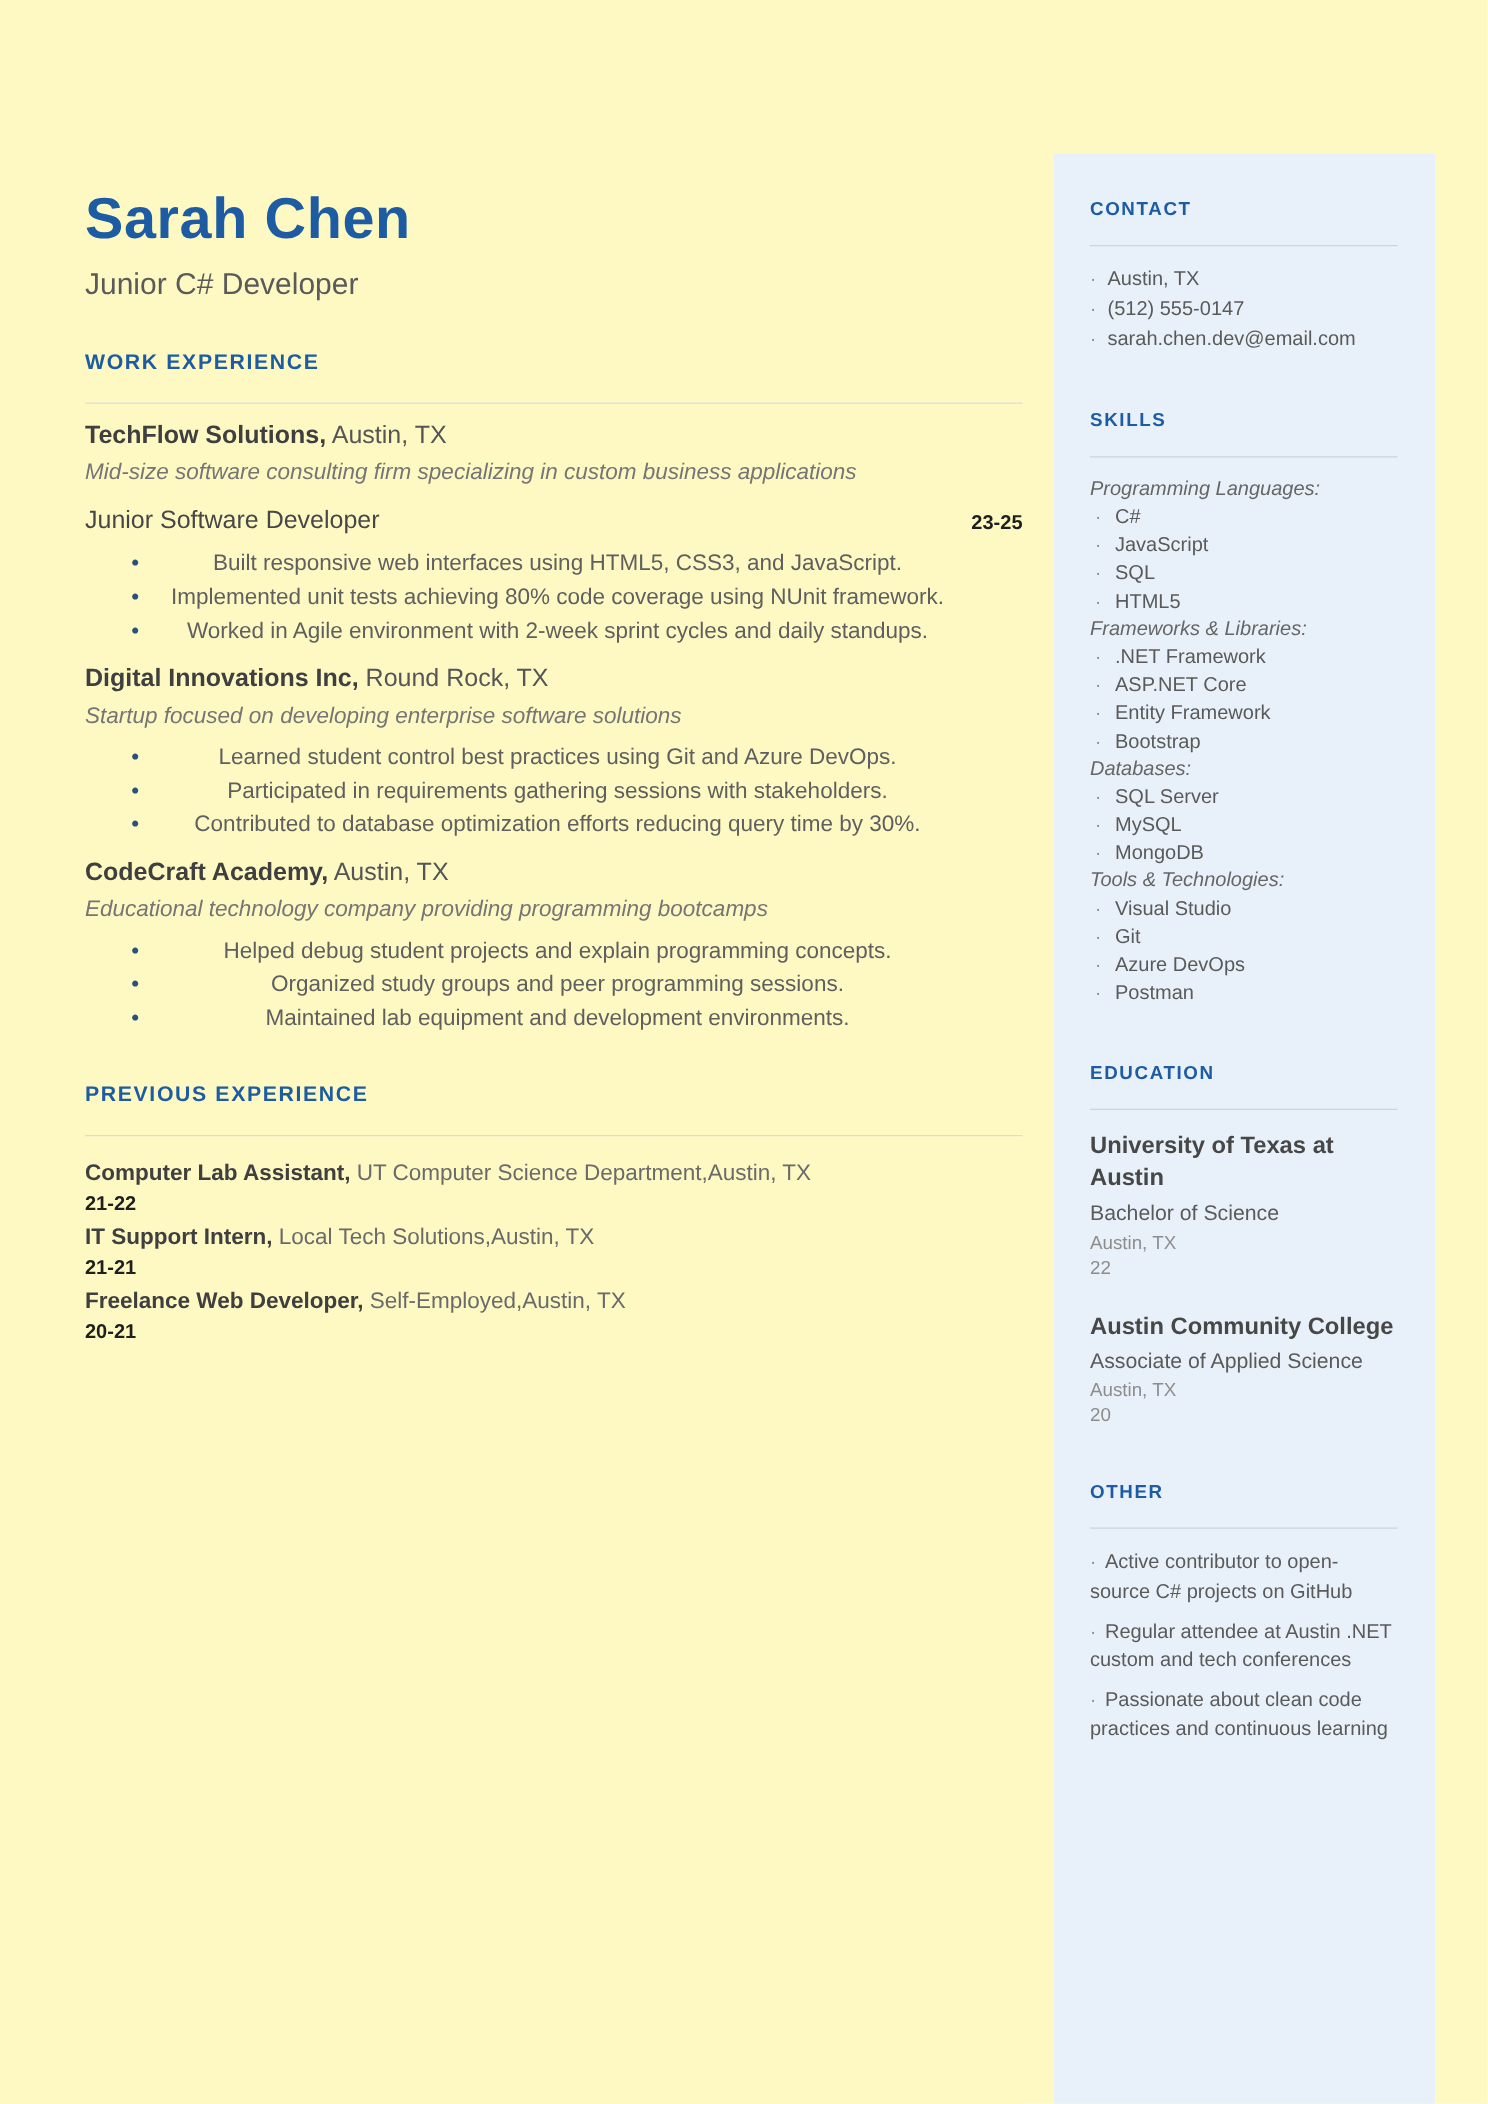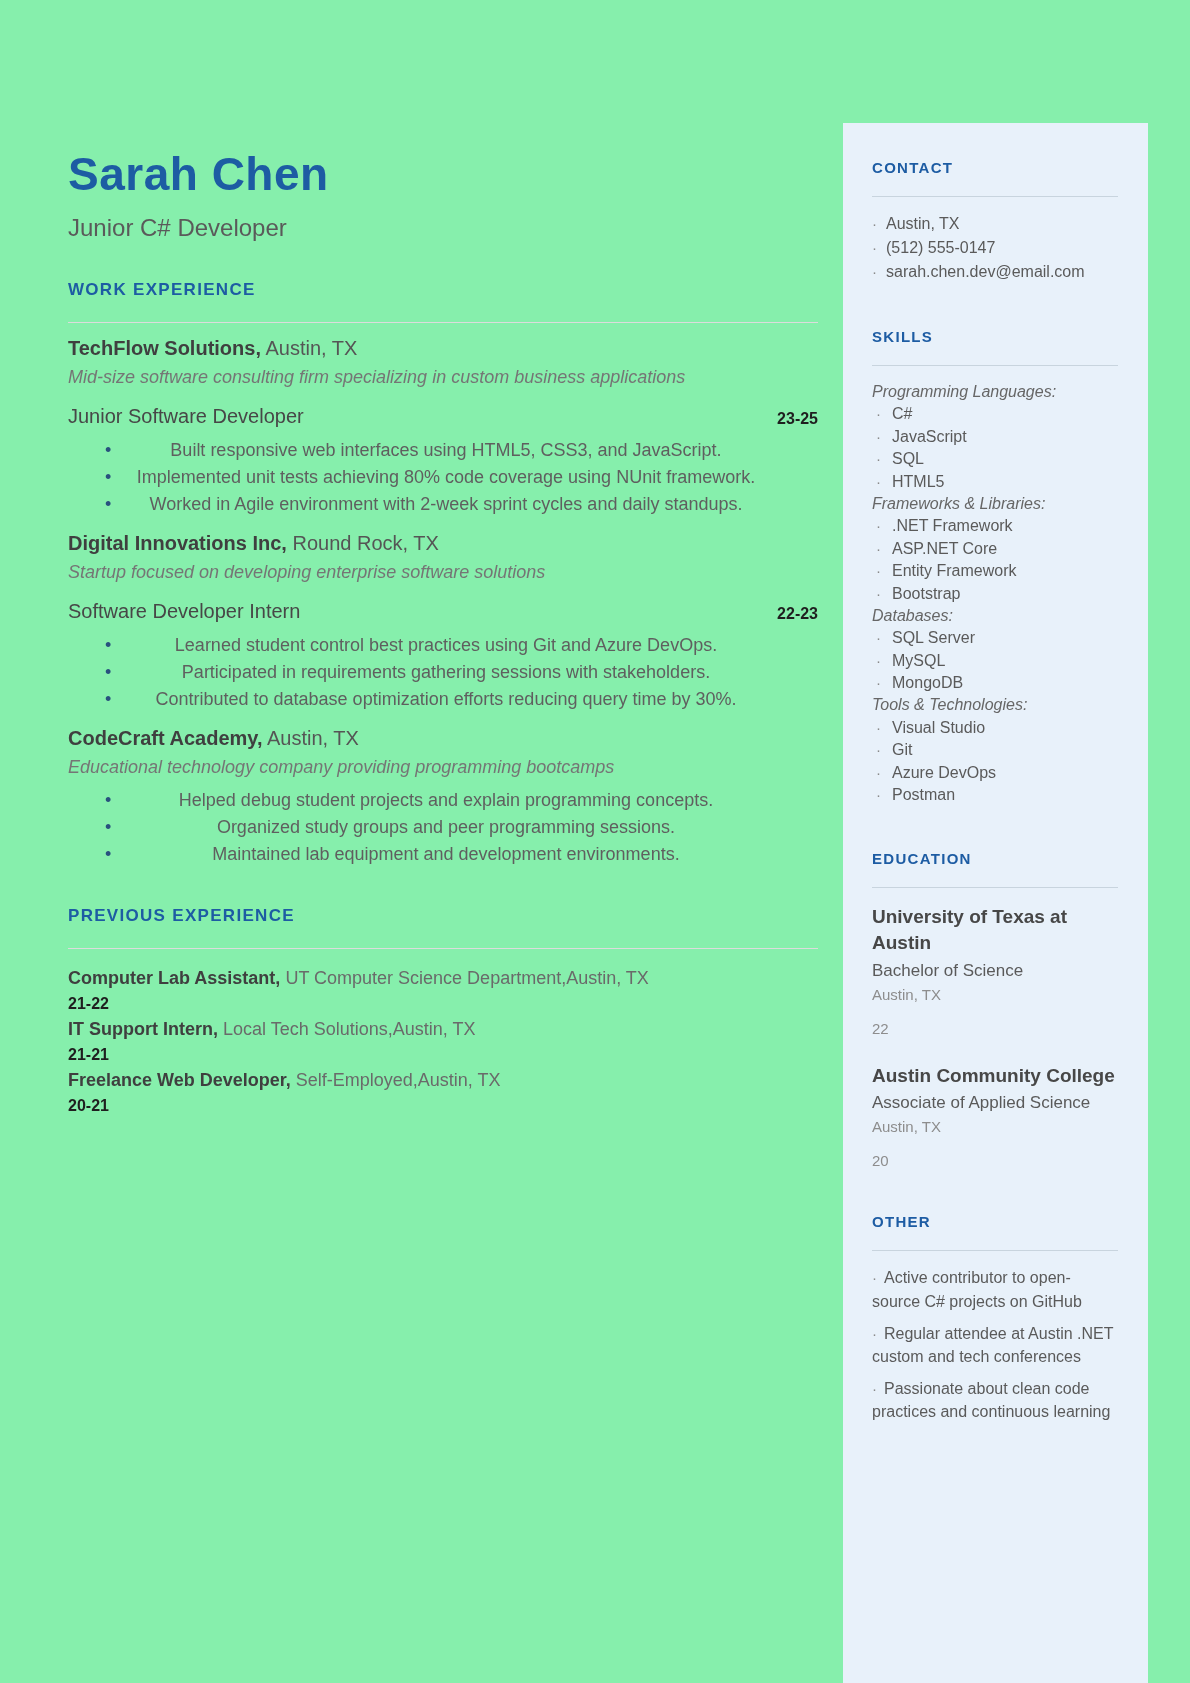--- a/index.html
+++ b/index.html
@@ -10,7 +10,7 @@
     font-family: "Liberation Sans", sans-serif;
     color: #555;
   }
-  .page { position: relative; width: 1190px; height: 1683px; background: #86efac; overflow: hidden; }
+  .page { position: relative; width: 1190px; height: 1683px; background: #fef9c3; overflow: hidden; }
 
   
   .main { position: absolute; left: 68px; top: 0; width: 750px; }

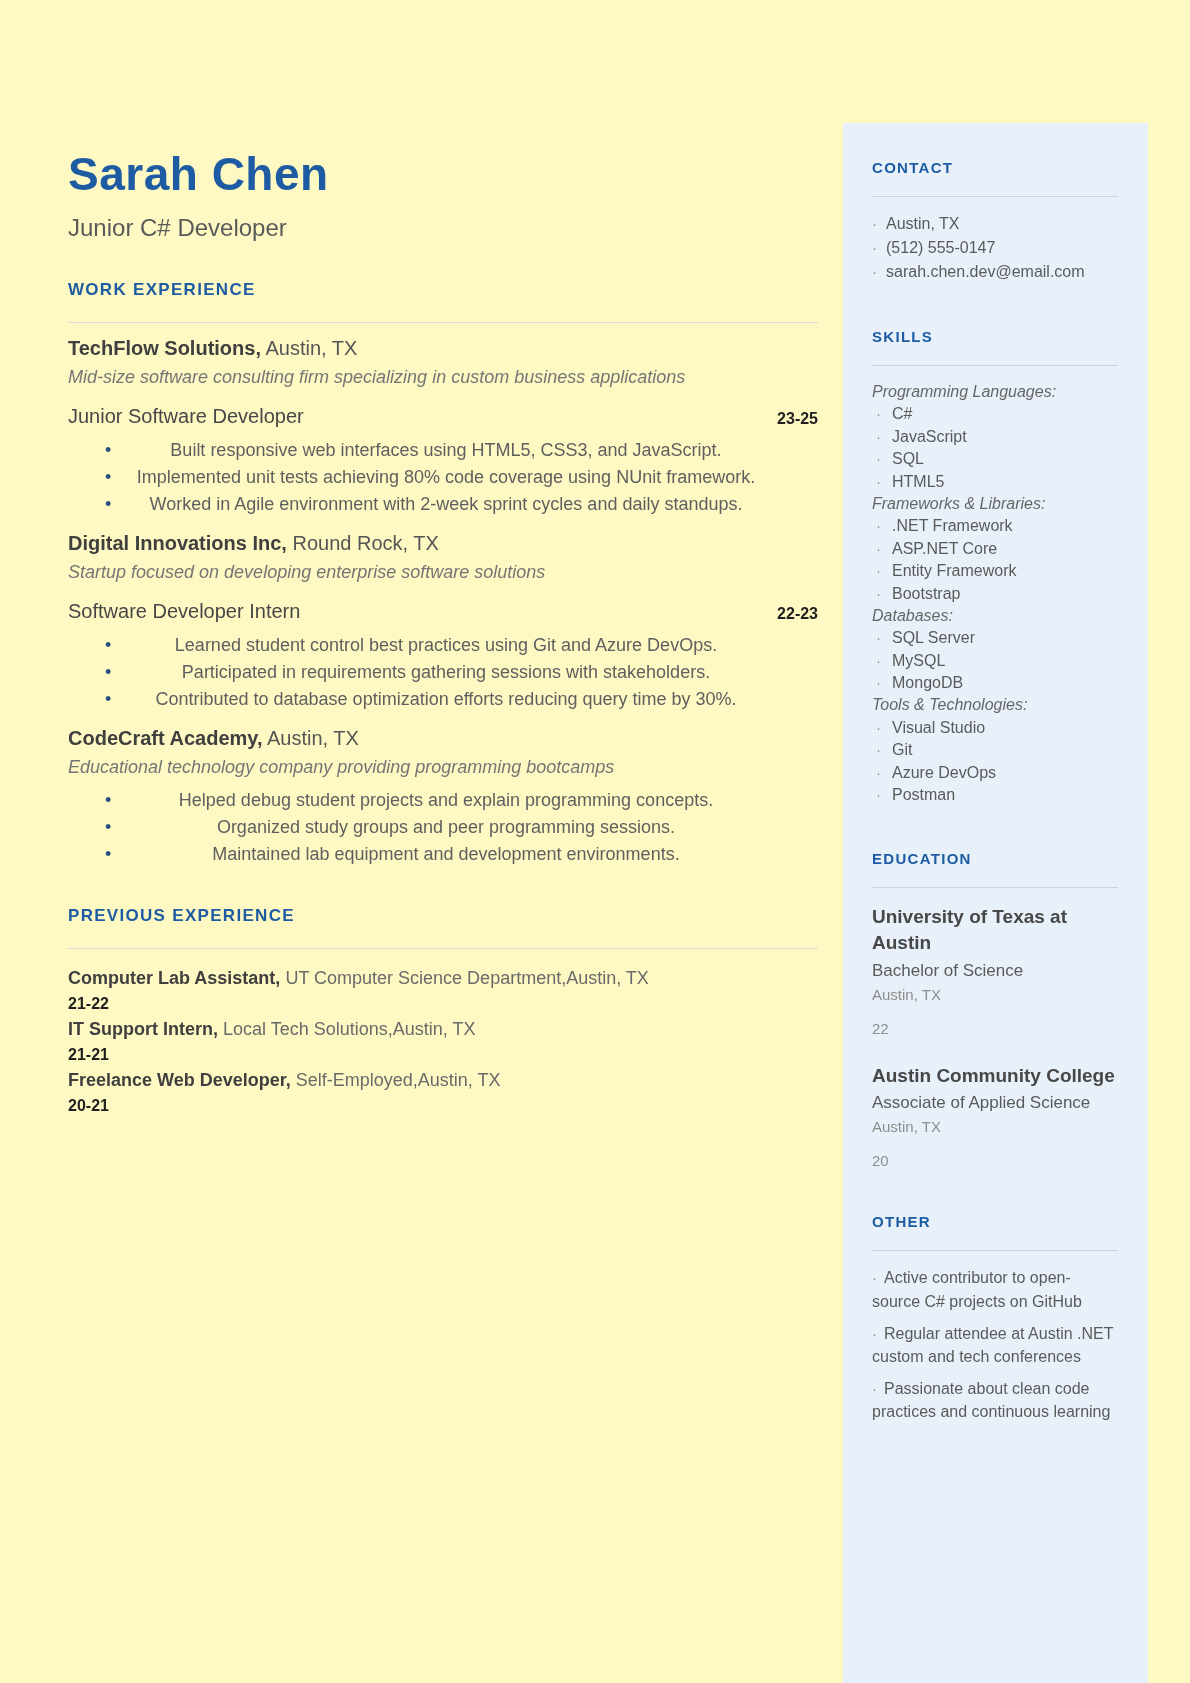--- a/index.html
+++ b/index.html
@@ -109,10 +109,6 @@
         <span class="b">Digital Innovations Inc,</span><span> Round Rock, TX</span>
       </div>
       <div class="desc">Startup focused on developing enterprise software solutions</div>
-      <div class="rolerow">
-        <span class="role">Software Developer Intern</span>
-        <span class="dates">22-23</span>
-      </div>
       <ul class="bullets">
         <li>Learned student control best practices using Git and Azure DevOps.</li>
         <li>Participated in requirements gathering sessions with stakeholders.</li>

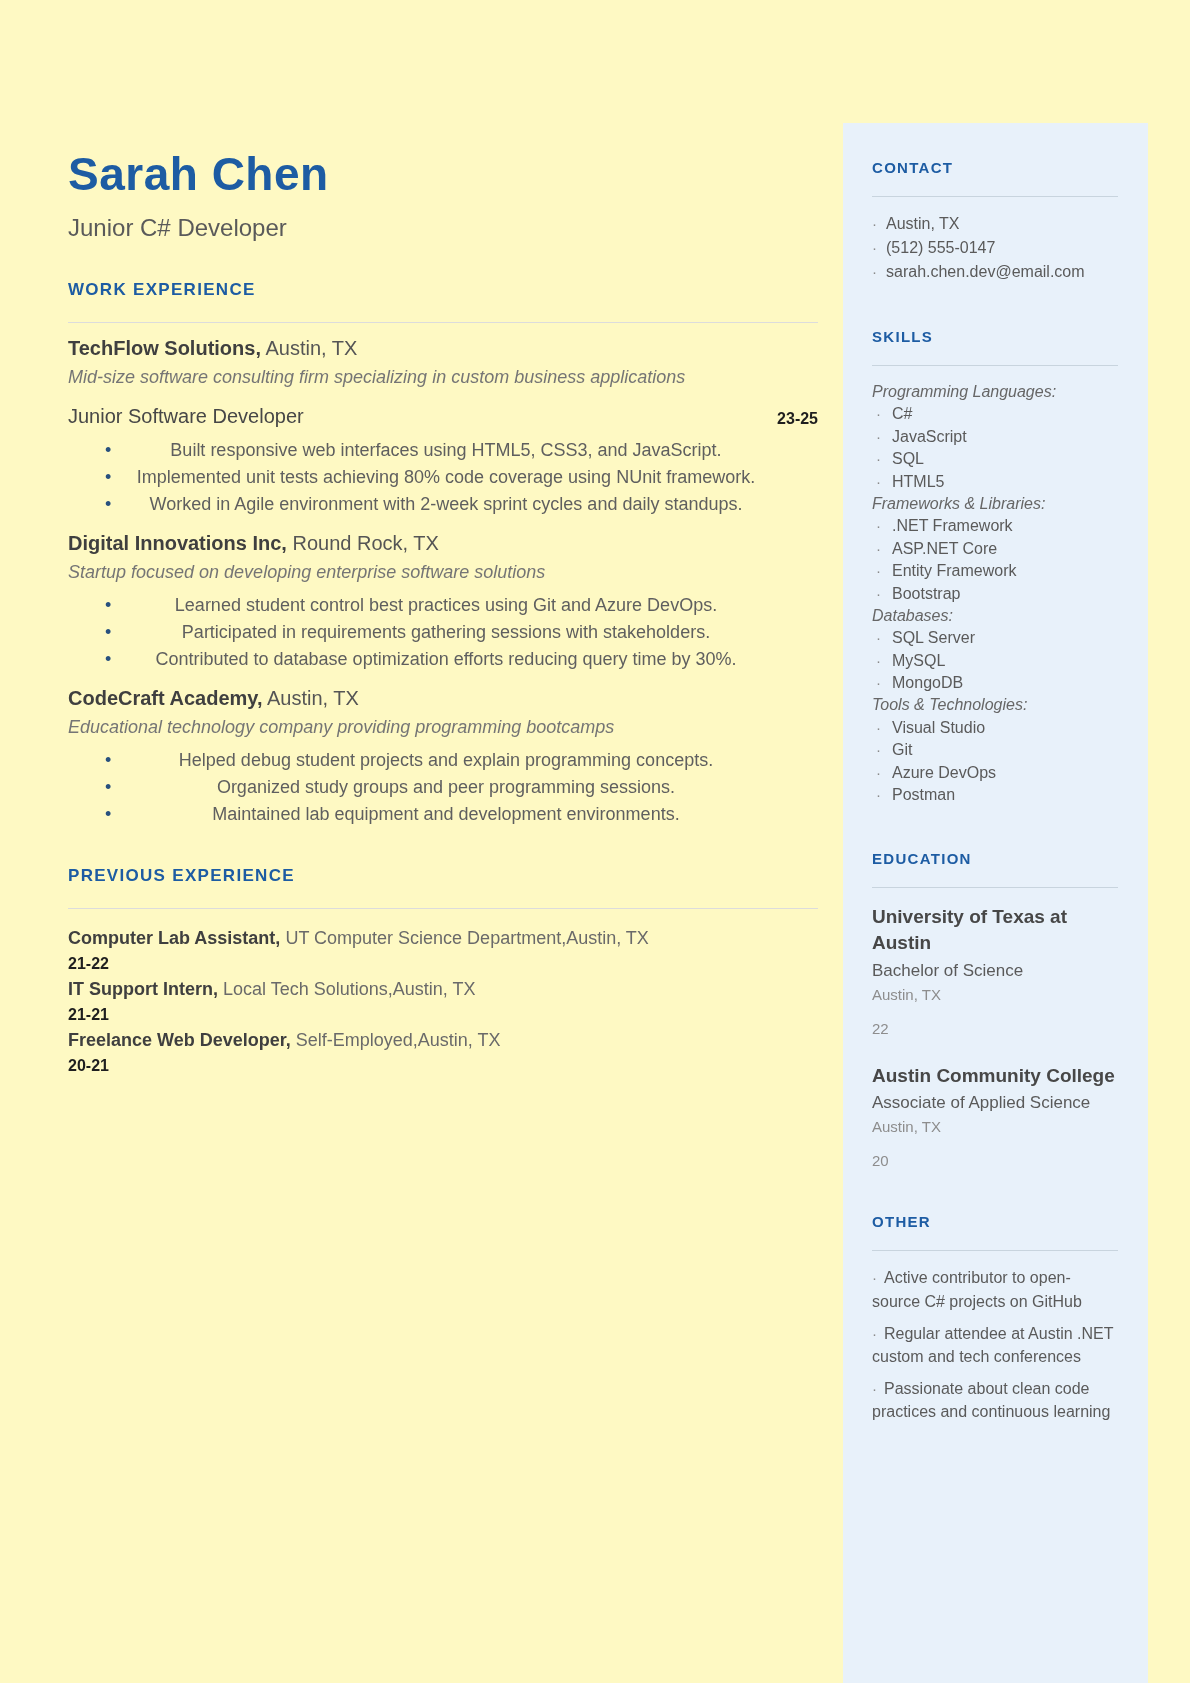--- a/index.html
+++ b/index.html
@@ -71,7 +71,7 @@
   .edu-name { font-size: 19px; font-weight: 700; color: #474747; line-height: 1.35; }
   .edu-degree { margin-top: 5px; font-size: 17px; color: #5a5a5a; }
   .edu-loc { margin-top: 5px; font-size: 15px; color: #8d8d8d; }
-  .edu-year { margin-top: 17px; font-size: 15px; color: #8d8d8d; }
+  .edu-year { margin-top: 3px; font-size: 15px; color: #8d8d8d; }
   .other-item { font-size: 16px; color: #5a5a5a; line-height: 1.45; margin-top: 9px; }
   .other-item .dot { color: #8a8a8a; margin-right: 7px; font-size: 15px; }
 </style>

